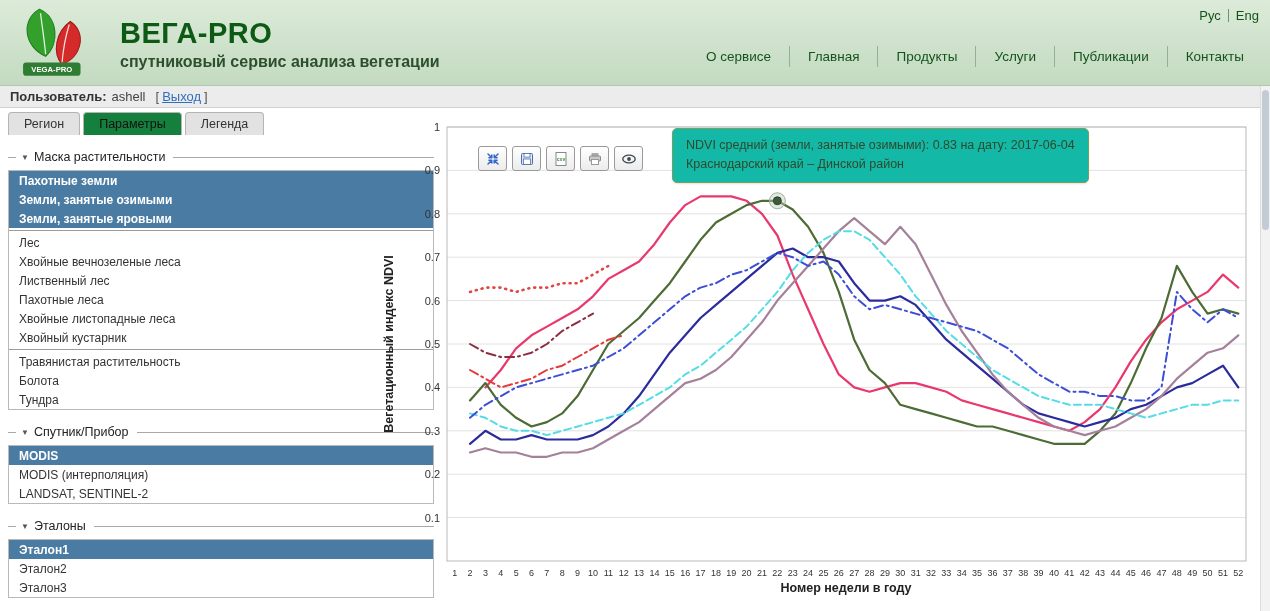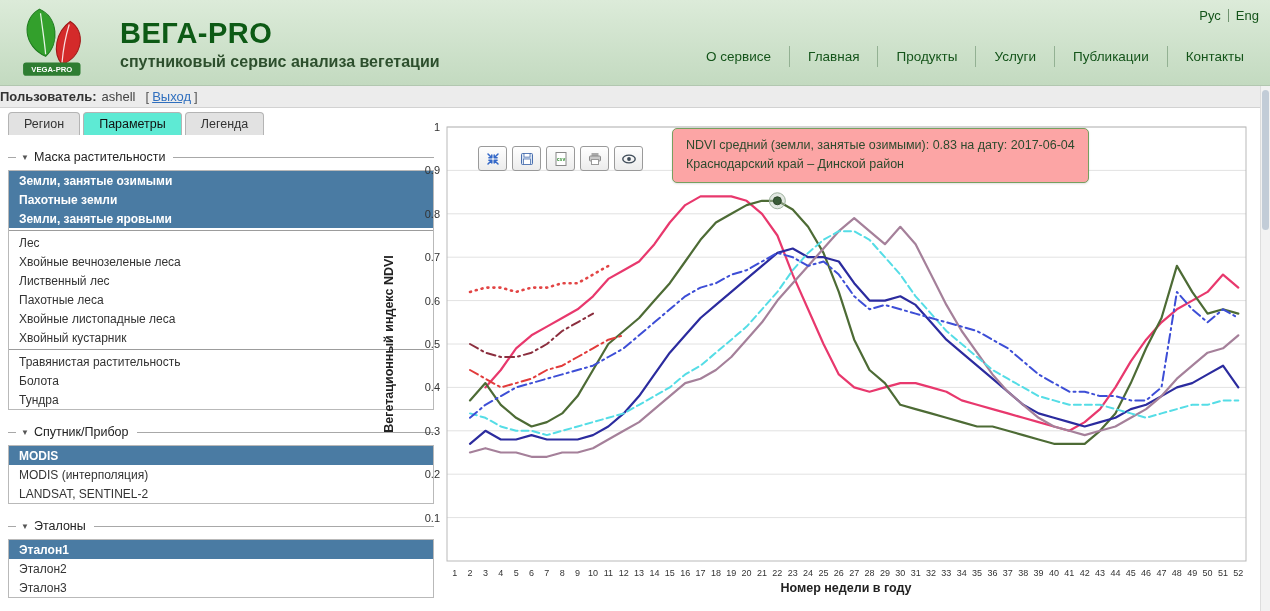--- a/index.html
+++ b/index.html
@@ -24,7 +24,7 @@
   
   .userbar{position:absolute;left:0;top:86px;width:100%;height:22px;background:#ececec;
            border-bottom:1px solid #d2d2d2;font-size:13px;color:#444;
-           display:flex;align-items:center;box-sizing:border-box;}
+           display:flex;align-items:center;padding-left:10px;box-sizing:border-box;}
   .ub-label{font-weight:bold;color:#333;margin-right:5px;}
   .ub-user{margin-right:7px;}
   .ub-br{color:#555;margin:0 3px;}

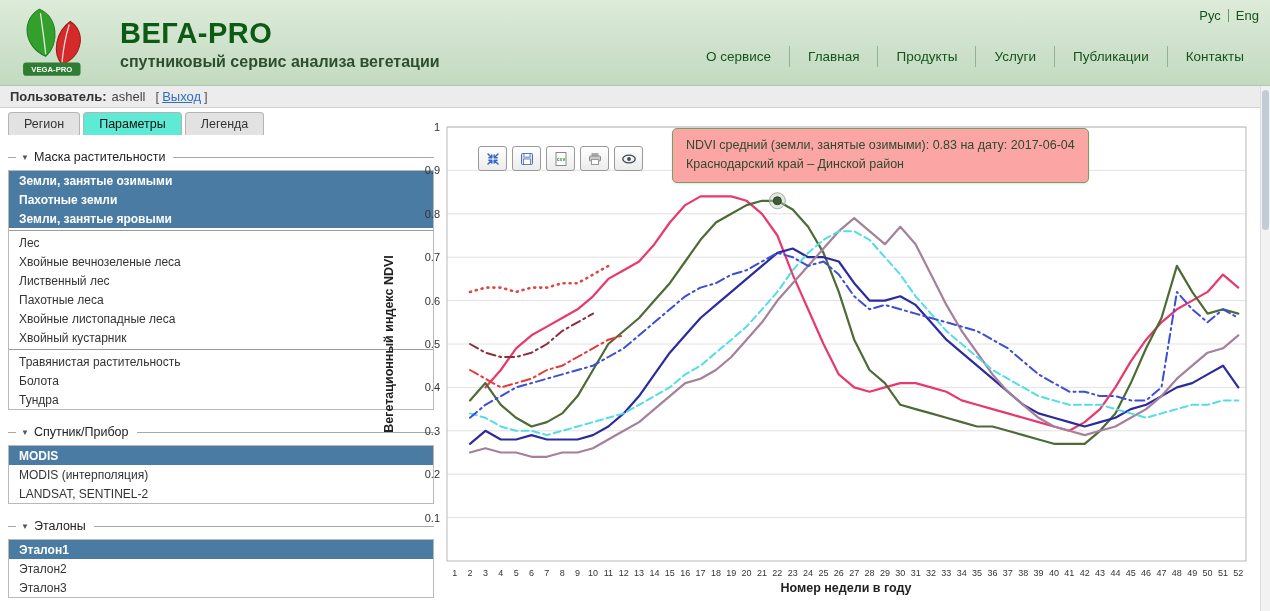--- a/index.html
+++ b/index.html
@@ -36,7 +36,7 @@
   .tab{padding:4px 15px;font-size:12.5px;color:#333;background:#e2e2e2;
        border:1px solid #b4b4b4;border-bottom:none;border-radius:4px 4px 0 0;
        margin-right:3px;cursor:pointer;}
-  .tab.active{background:#5eead4;color:#111;}
+  .tab.active{background:#15803d;color:#111;}
   .sec-head{display:flex;align-items:center;margin-top:15px;font-size:12.5px;color:#222;cursor:pointer;}
   .sec-head::before{content:"";width:8px;border-top:1px solid #a8a8a8;margin-right:5px;}
   .sec-head::after{content:"";flex:1;border-top:1px solid #a8a8a8;margin-left:8px;}

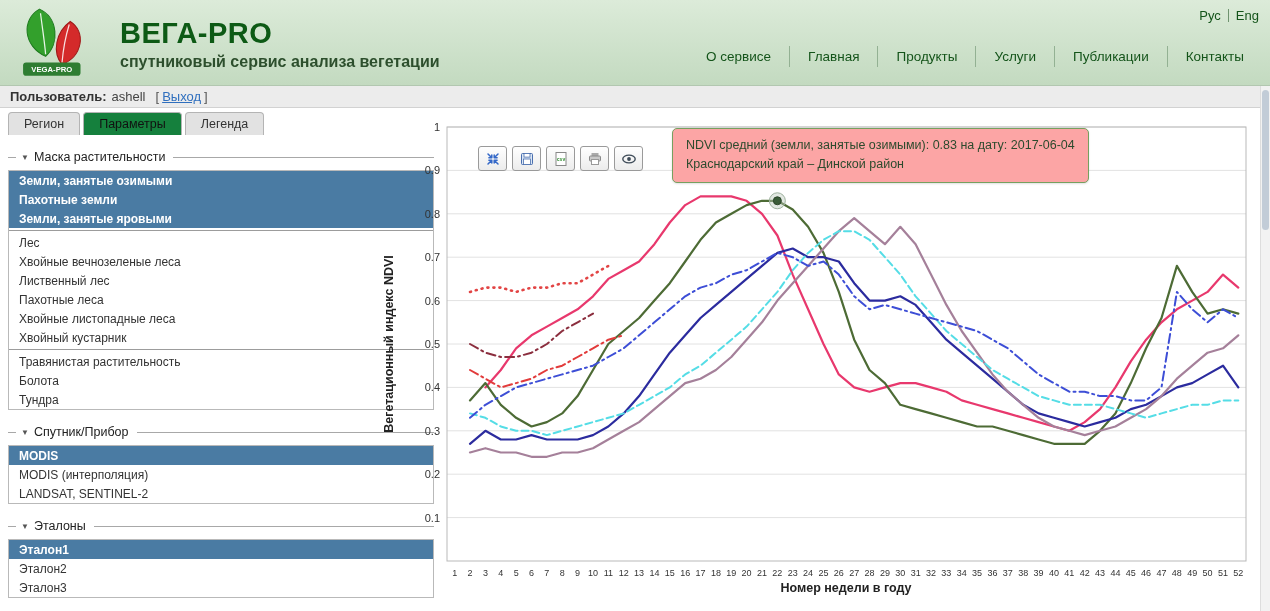--- a/index.html
+++ b/index.html
@@ -58,7 +58,7 @@
         background:linear-gradient(#ffffff,#ececec);display:flex;align-items:center;
         justify-content:center;padding:0;cursor:pointer;}
   .ctooltip{position:absolute;left:297px;top:15px;border:1px solid #76a05f;border-radius:5px;
-            background:#fca5a5;padding:7px 13px;font-size:12.5px;color:#2d4a2d;line-height:1.55;
+            background:#14b8a6;padding:7px 13px;font-size:12.5px;color:#2d4a2d;line-height:1.55;
             box-shadow:0 1px 2px rgba(0,0,0,.12);white-space:nowrap;}
 
   

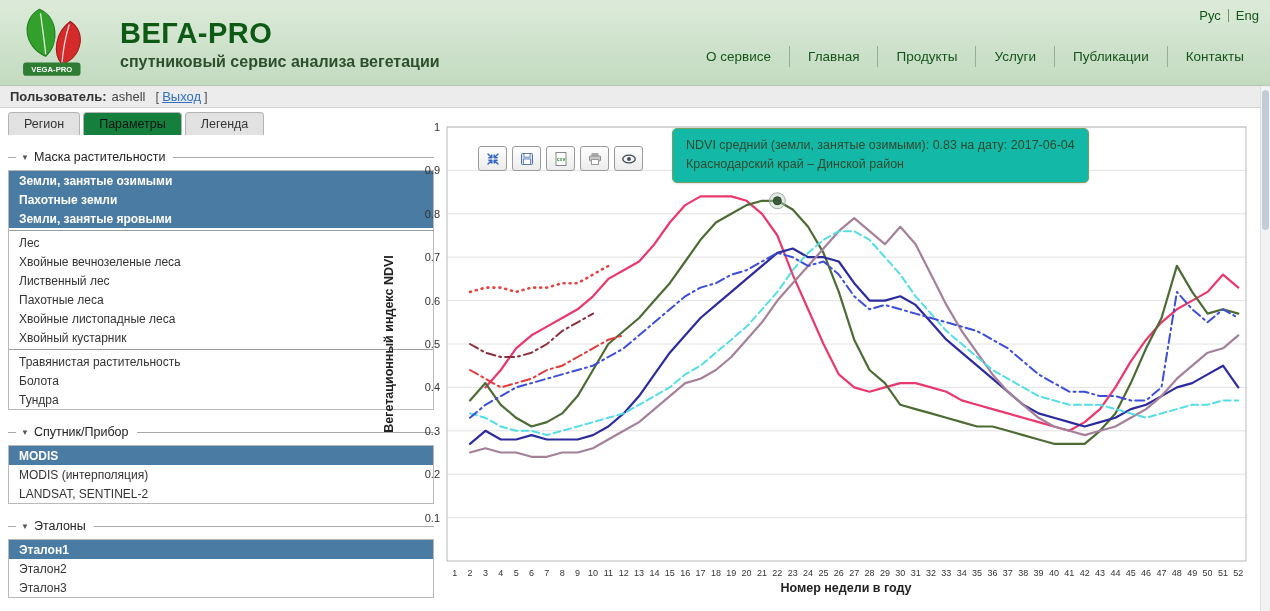--- a/index.html
+++ b/index.html
@@ -122,8 +122,8 @@
       <span>Маска растительности</span>
     </div>
     <div class="listbox">
+      <div class="item sel">Пахотные земли</div>
       <div class="item sel">Земли, занятые озимыми</div>
-      <div class="item sel">Пахотные земли</div>
       <div class="item sel">Земли, занятые яровыми</div>
       <div class="lsep2"></div>
       <div class="item">Лес</div>

